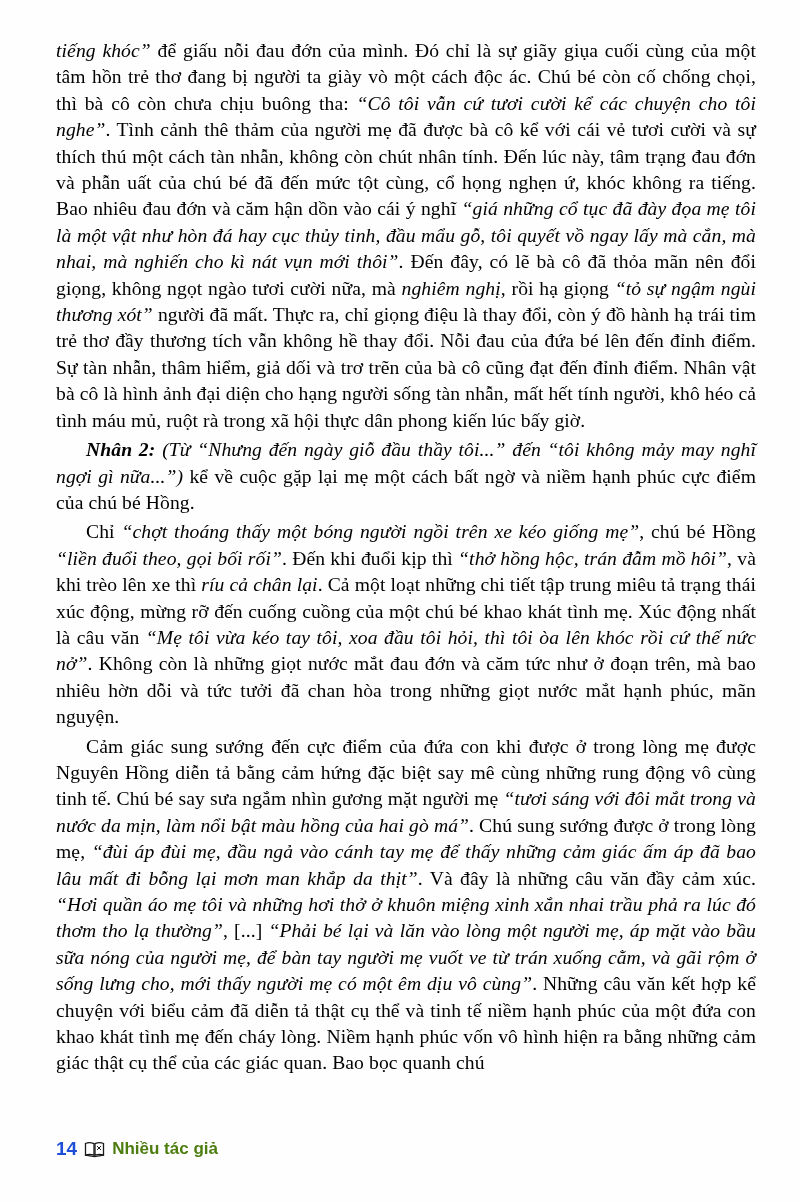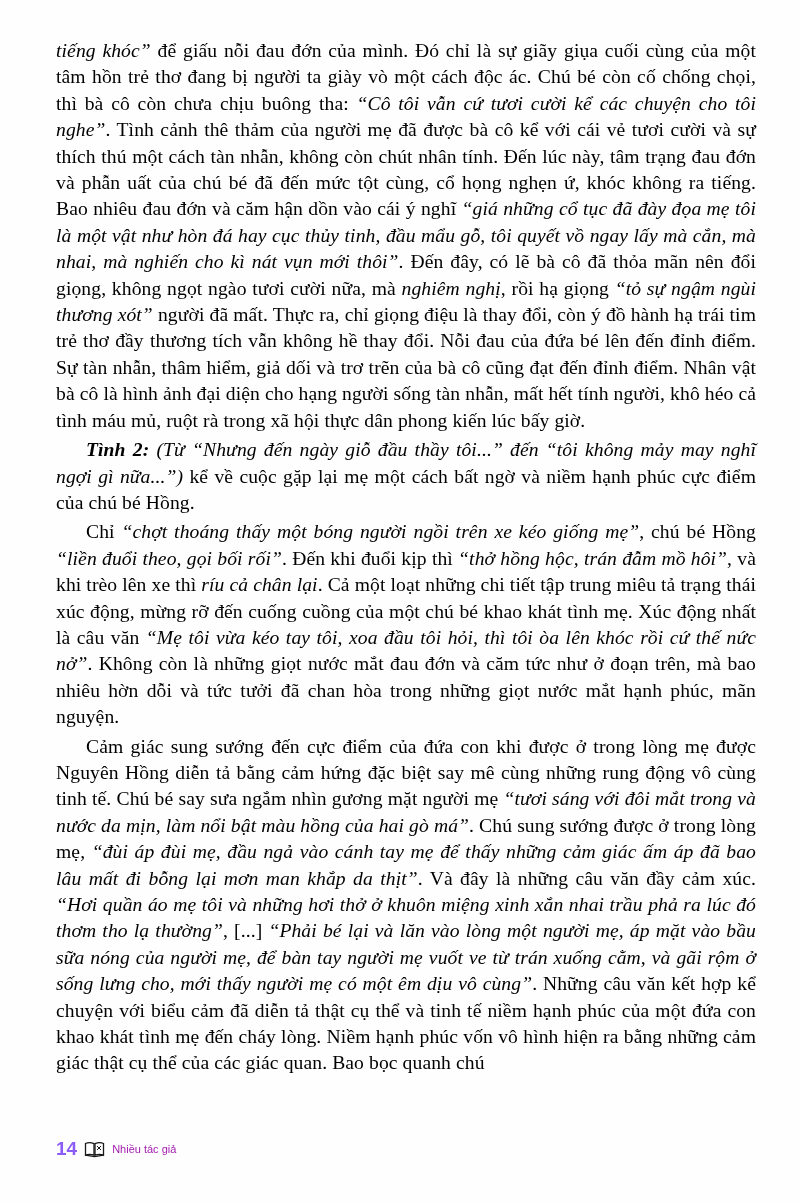--- a/index.html
+++ b/index.html
@@ -69,7 +69,7 @@
   <div class="text-block">
 
   <p class="para"><span class="i">tiếng khóc”</span><span class="r"> để giấu nỗi đau đớn của mình. Đó chỉ là sự giãy giụa cuối cùng của một tâm hồn trẻ thơ đang bị người ta giày vò một cách độc ác. Chú bé còn cố chống chọi, thì bà cô còn chưa chịu buông tha: </span><span class="i">“Cô tôi vẫn cứ tươi cười kể các chuyện cho tôi nghe”</span><span class="r">. Tình cảnh thê thảm của người mẹ đã được bà cô kể với cái vẻ tươi cười và sự thích thú một cách tàn nhẫn, không còn chút nhân tính. Đến lúc này, tâm trạng đau đớn và phẫn uất của chú bé đã đến mức tột cùng, cổ họng nghẹn ứ, khóc không ra tiếng. Bao nhiêu đau đớn và căm hận dồn vào cái ý nghĩ </span><span class="i">“giá những cổ tục đã đày đọa mẹ tôi là một vật như hòn đá hay cục thủy tinh, đầu mẩu gỗ, tôi quyết vồ ngay lấy mà cắn, mà nhai, mà nghiến cho kì nát vụn mới thôi”</span><span class="r">. Đến đây, có lẽ bà cô đã thỏa mãn nên đổi giọng, không ngọt ngào tươi cười nữa, mà </span><span class="i">nghiêm nghị</span><span class="r">, rồi hạ giọng </span><span class="i">“tỏ sự ngậm ngùi thương xót”</span><span class="r"> người đã mất. Thực ra, chỉ giọng điệu là thay đổi, còn ý đồ hành hạ trái tim trẻ thơ đầy thương tích vẫn không hề thay đổi. Nỗi đau của đứa bé lên đến đỉnh điểm. Sự tàn nhẫn, thâm hiểm, giả dối và trơ trẽn của bà cô cũng đạt đến đỉnh điểm. Nhân vật bà cô là hình ảnh đại diện cho hạng người sống tàn nhẫn, mất hết tính người, khô héo cả tình máu mủ, ruột rà trong xã hội thực dân phong kiến lúc bấy giờ.</span></p>
-      <p class="para indent"><span class="bi">Tình 2:</span><span class="i"> (Từ “Nhưng đến ngày giỗ đầu thầy tôi...” đến “tôi không mảy may nghĩ ngợi gì nữa...”)</span><span class="r"> kể về cuộc gặp lại mẹ một cách bất ngờ và niềm hạnh phúc cực điểm của chú bé Hồng.</span></p>
+      <p class="para indent"><span class="bi">Nhân 2:</span><span class="i"> (Từ “Nhưng đến ngày giỗ đầu thầy tôi...” đến “tôi không mảy may nghĩ ngợi gì nữa...”)</span><span class="r"> kể về cuộc gặp lại mẹ một cách bất ngờ và niềm hạnh phúc cực điểm của chú bé Hồng.</span></p>
       <p class="para indent"><span class="r">Chỉ </span><span class="i">“chợt thoáng thấy một bóng người ngồi trên xe kéo giống mẹ”</span><span class="r">, chú bé Hồng </span><span class="i">“liền đuổi theo, gọi bối rối”</span><span class="r">. Đến khi đuổi kịp thì </span><span class="i">“thở hồng hộc, trán đẫm mồ hôi”</span><span class="r">, và khi trèo lên xe thì </span><span class="i">ríu cả chân lại</span><span class="r">. Cả một loạt những chi tiết tập trung miêu tả trạng thái xúc động, mừng rỡ đến cuống cuồng của một chú bé khao khát tình mẹ. Xúc động nhất là câu văn </span><span class="i">“Mẹ tôi vừa kéo tay tôi, xoa đầu tôi hỏi, thì tôi òa lên khóc rồi cứ thế nức nở”</span><span class="r">. Không còn là những giọt nước mắt đau đớn và căm tức như ở đoạn trên, mà bao nhiêu hờn dỗi và tức tưởi đã chan hòa trong những giọt nước mắt hạnh phúc, mãn nguyện.</span></p>
       <p class="para indent"><span class="r">Cảm giác sung sướng đến cực điểm của đứa con khi được ở trong lòng mẹ được Nguyên Hồng diễn tả bằng cảm hứng đặc biệt say mê cùng những rung động vô cùng tinh tế. Chú bé say sưa ngắm nhìn gương mặt người mẹ </span><span class="i">“tươi sáng với đôi mắt trong và nước da mịn, làm nổi bật màu hồng của hai gò má”</span><span class="r">. Chú sung sướng được ở trong lòng mẹ, </span><span class="i">“đùi áp đùi mẹ, đầu ngả vào cánh tay mẹ để thấy những cảm giác ấm áp đã bao lâu mất đi bỗng lại mơn man khắp da thịt”</span><span class="r">. Và đây là những câu văn đầy cảm xúc. </span><span class="i">“Hơi quần áo mẹ tôi và những hơi thở ở khuôn miệng xinh xắn nhai trầu phả ra lúc đó thơm tho lạ thường”</span><span class="r">, [...] </span><span class="i">“Phải bé lại và lăn vào lòng một người mẹ, áp mặt vào bầu sữa nóng của người mẹ, để bàn tay người mẹ vuốt ve từ trán xuống cằm, và gãi rộm ở sống lưng cho, mới thấy người mẹ có một êm dịu vô cùng”</span><span class="r">. Những câu văn kết hợp kể chuyện với biểu cảm đã diễn tả thật cụ thể và tinh tế niềm hạnh phúc của một đứa con khao khát tình mẹ đến cháy lòng. Niềm hạnh phúc vốn vô hình hiện ra bằng những cảm giác thật cụ thể của các giác quan. Bao bọc quanh chú</span></p>
     </div>

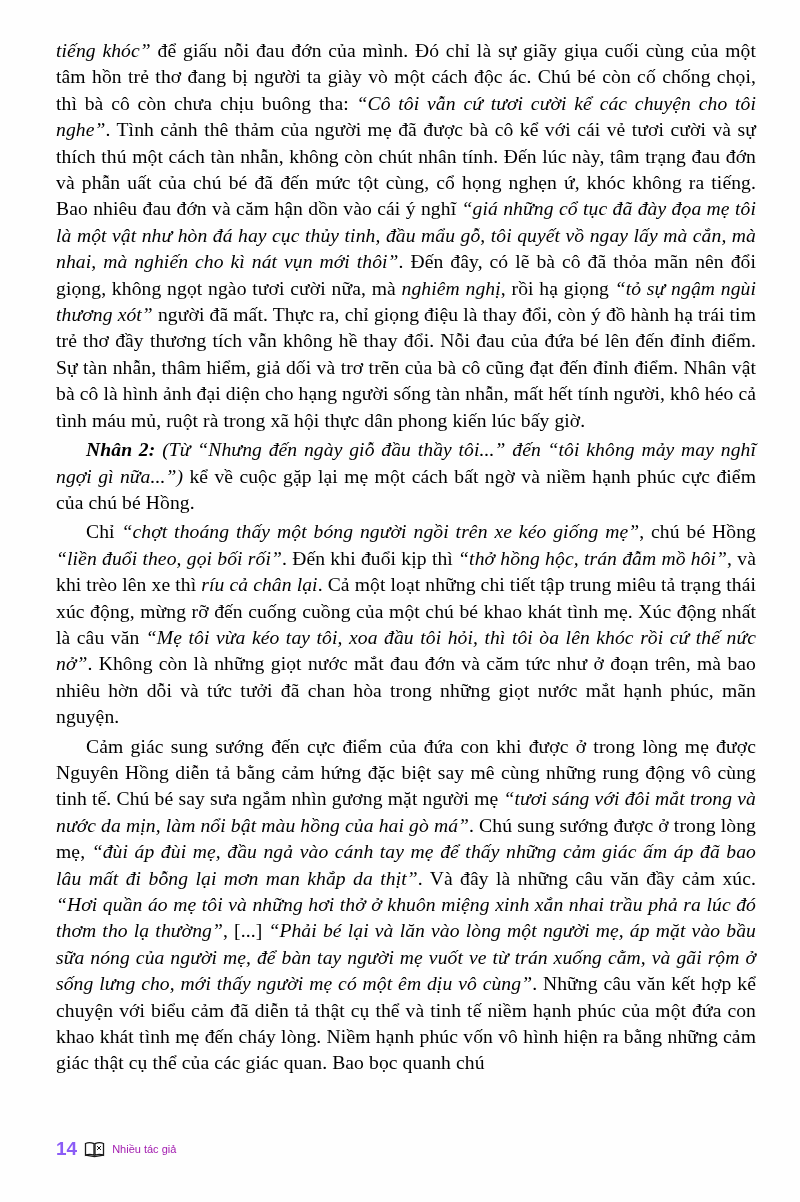--- a/index.html
+++ b/index.html
@@ -50,7 +50,7 @@
   .footer .page-number {
     font-size: 19px;
     font-weight: bold;
-    color: #8b5cf6;
+    color: #1d4ed8;
   }
   .footer .book-icon {
     display: inline-flex;

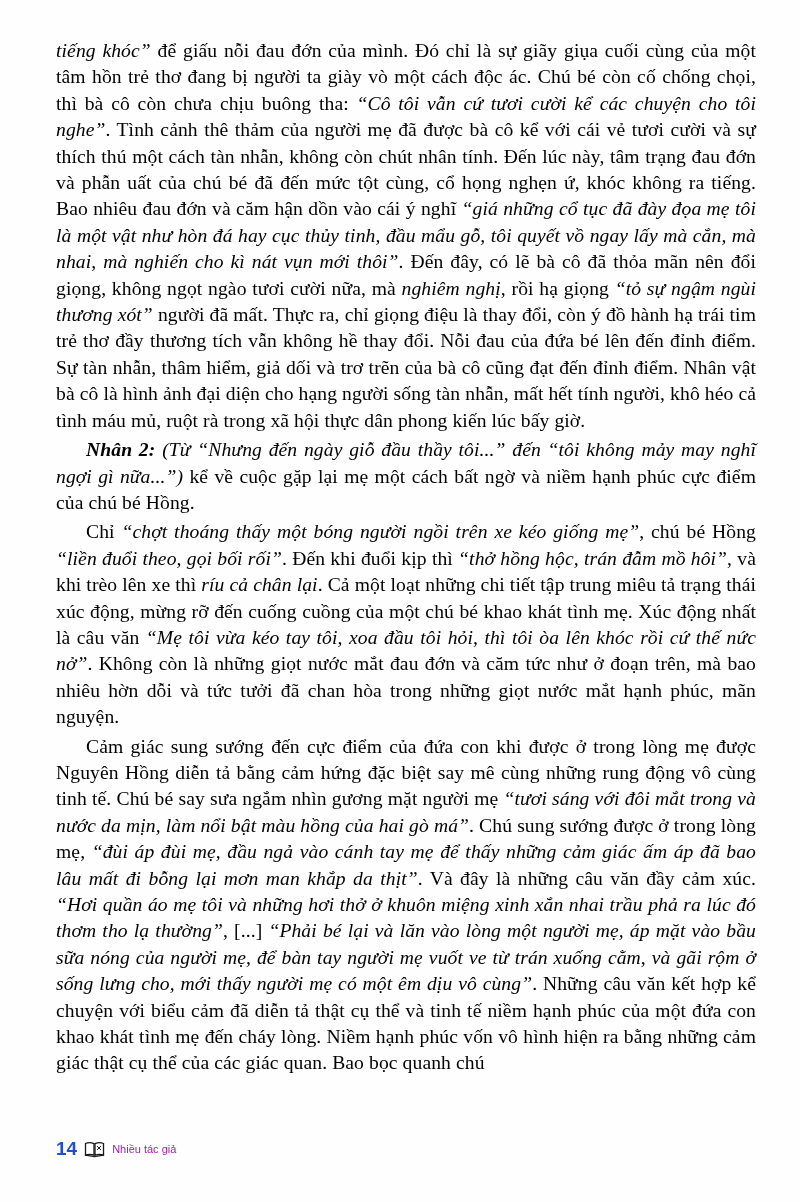--- a/index.html
+++ b/index.html
@@ -57,8 +57,9 @@
     align-items: center;
   }
   .footer .author-label {
-    font-size: 11px;
-    color: #a21caf;
+    font-size: 17px;
+    color: #4d7c0f;
+    font-weight: bold;
   }
 </style>
 </head>

